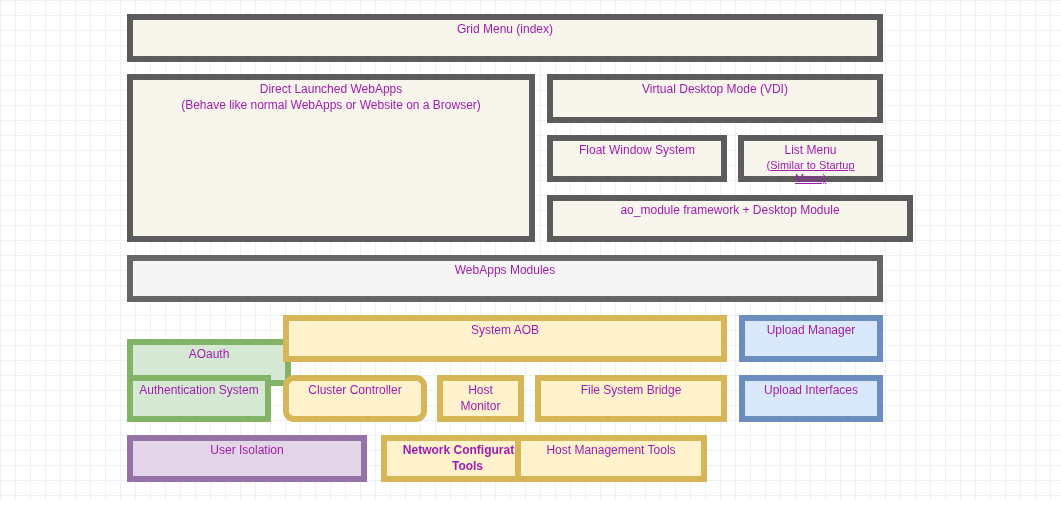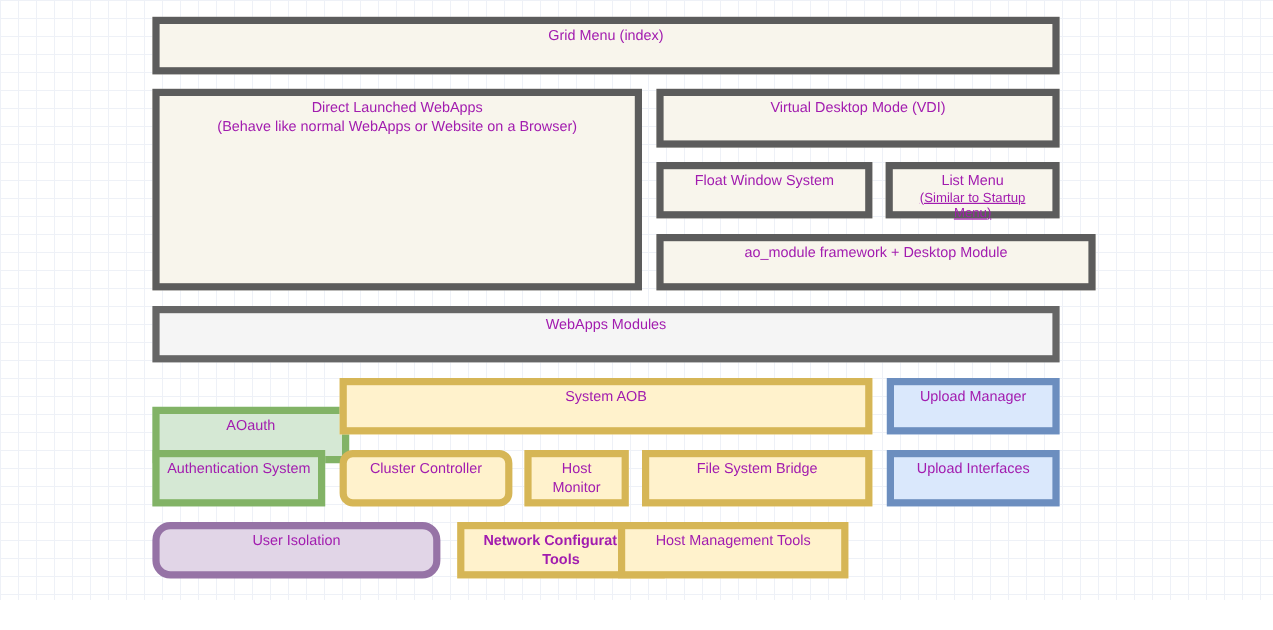--- a/index.html
+++ b/index.html
@@ -45,7 +45,7 @@
   .green  { background: #d5e8d4; border-color: #82b366; }
   .yellow { background: #fff2cc; border-color: #d6b656; }
   .blue   { background: #dae8fc; border-color: #6c8ebf; }
-  .purple { background: #e1d5e7; border-color: #9673a6; border-radius: 15px; }
+  .purple { background: #e1d5e7; border-color: #9673a6; }
 
   .subtitle { font-size: 11px; line-height: 1.2; text-decoration: underline; }
   .line { display: block; }

